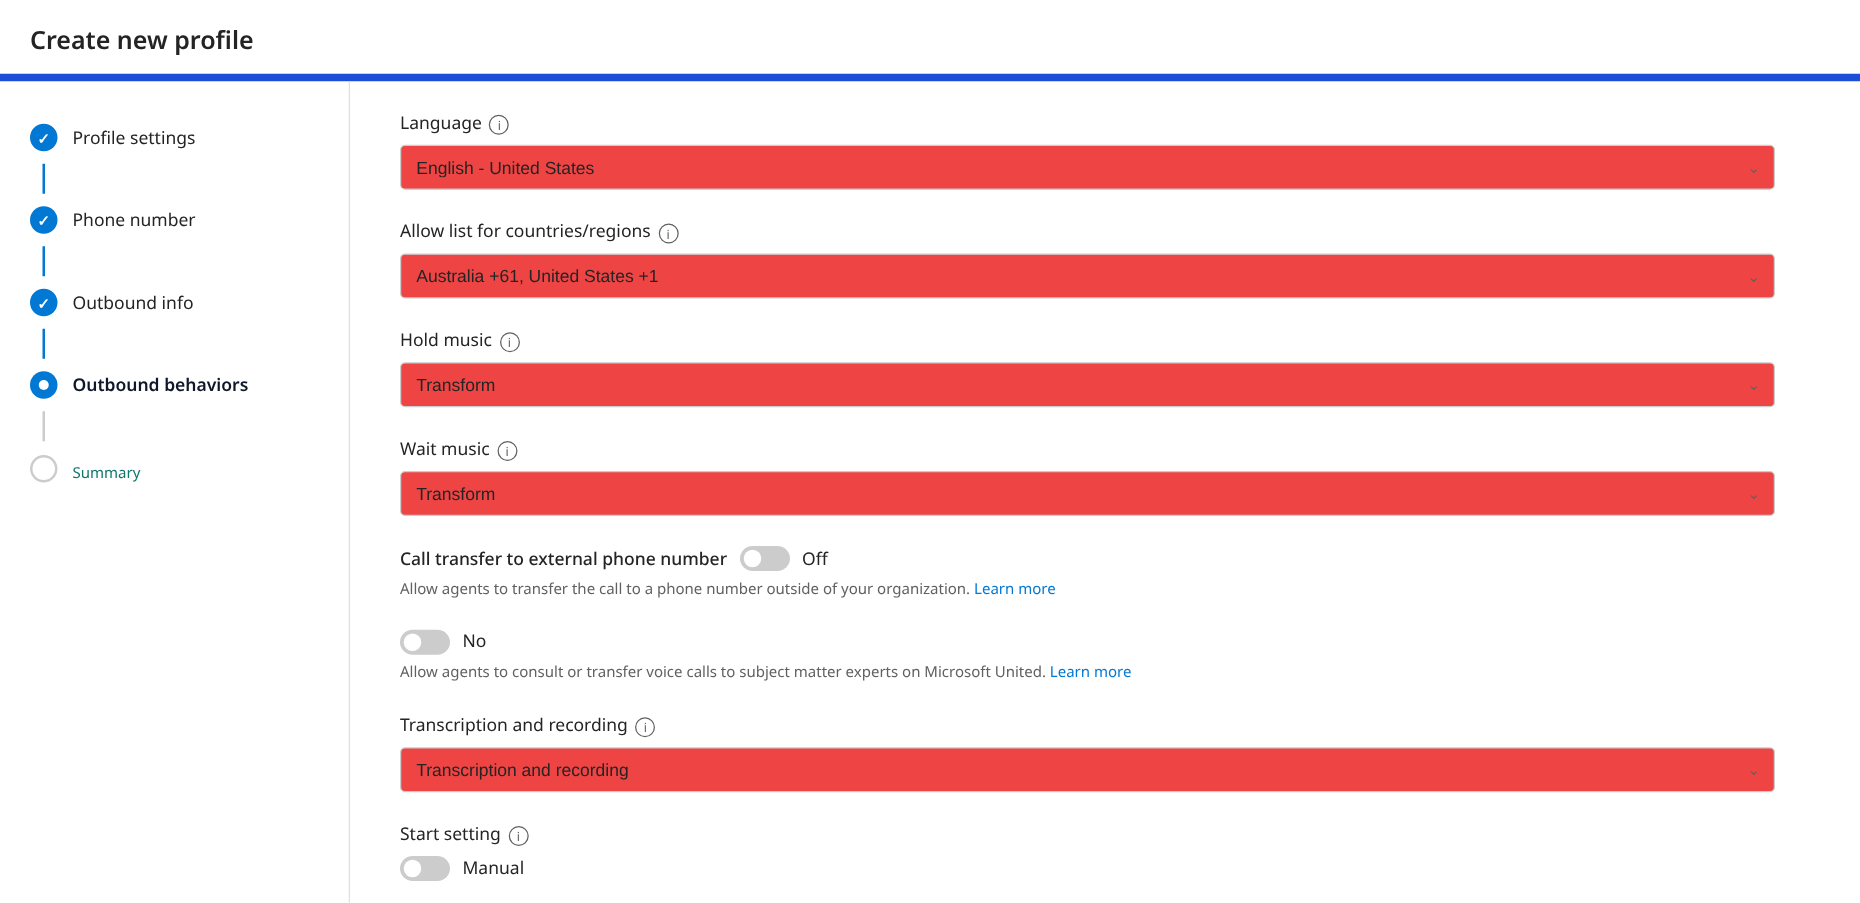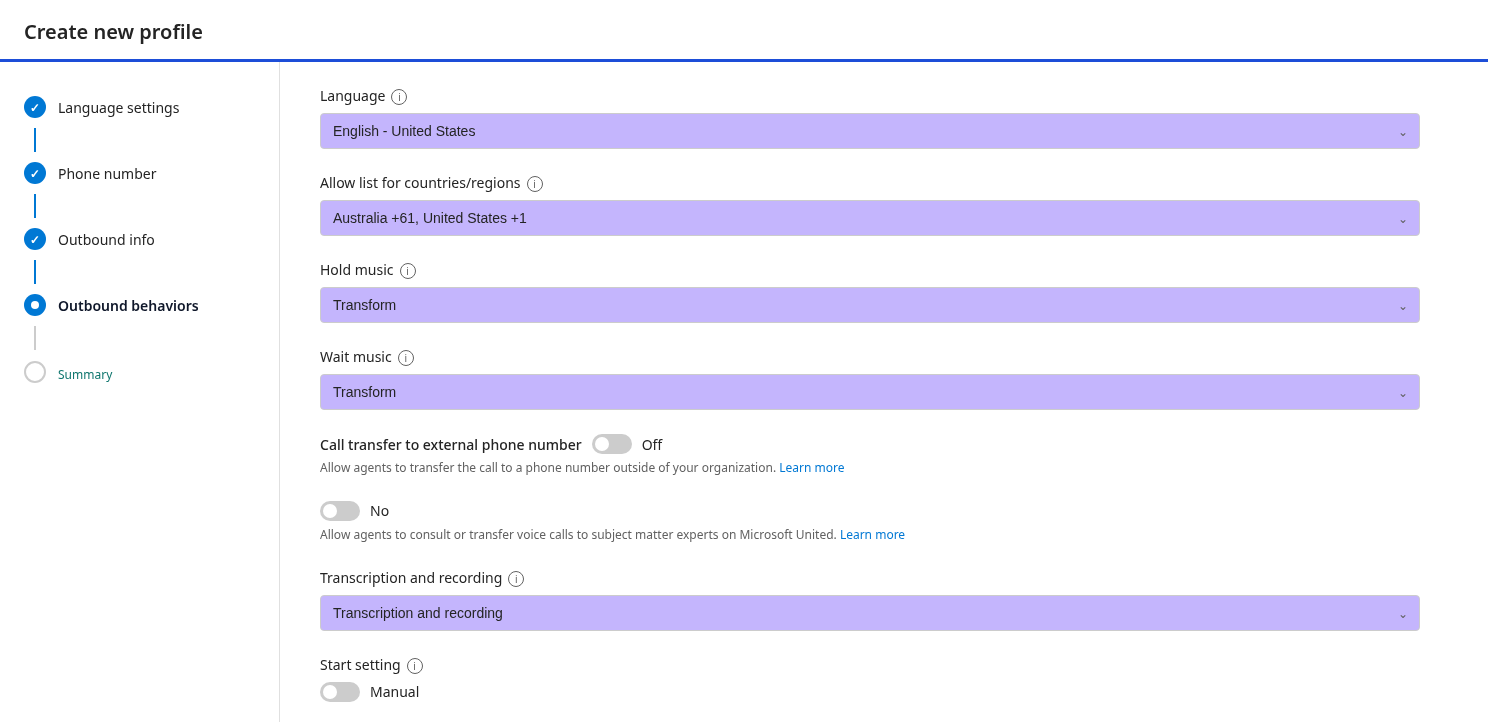--- a/index.html
+++ b/index.html
@@ -15,7 +15,7 @@
 
     .page-header {
       padding: 18px 24px 14px 24px;
-      border-bottom: 3px solid #1d4ed8;
+      border-bottom: 6px solid #1d4ed8;
     }
 
     .page-title {

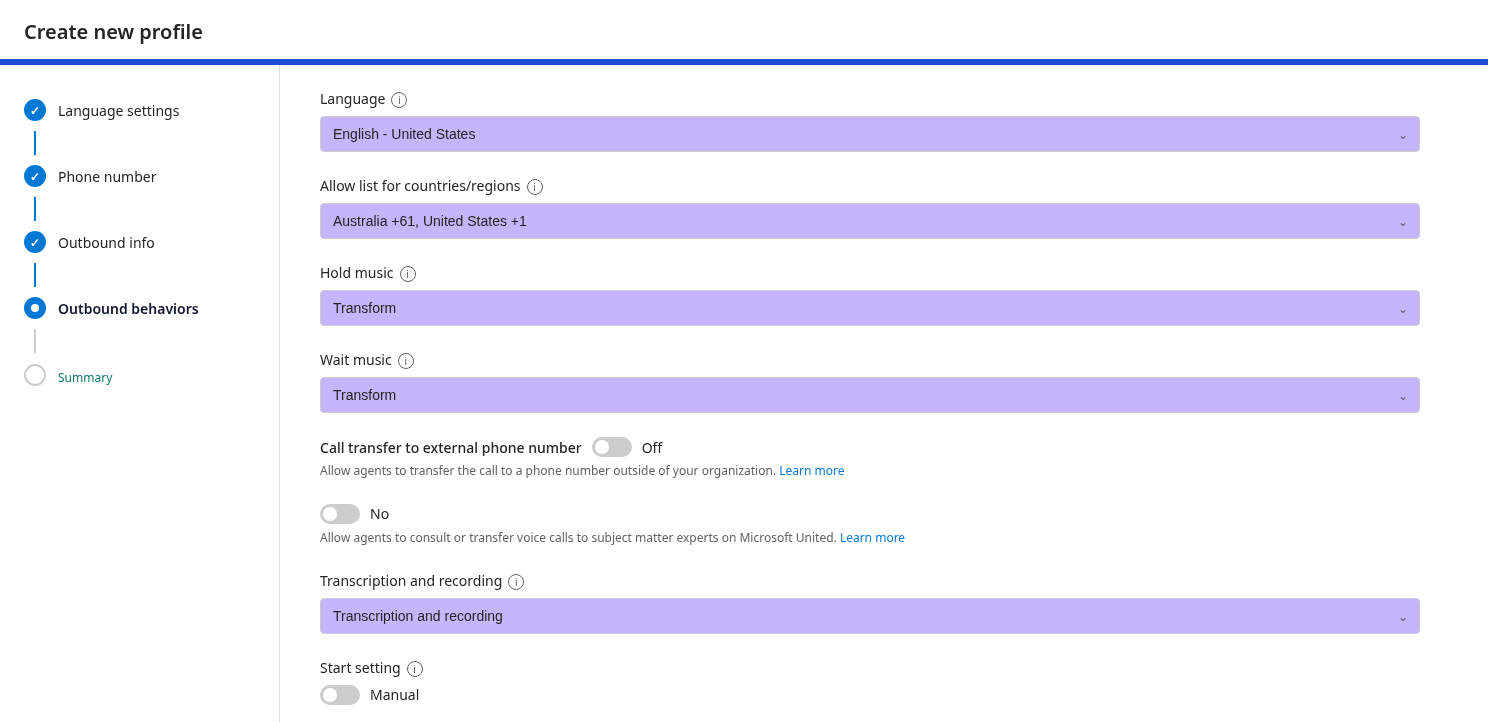--- a/index.html
+++ b/index.html
@@ -259,7 +259,7 @@
       <div class="step-circle completed">
         <span>✓</span>
       </div>
-      <span class="step-label">Language settings</span>
+      <span class="step-label">Profile settings</span>
     </div>
 
     <div class="step-connector completed"></div>

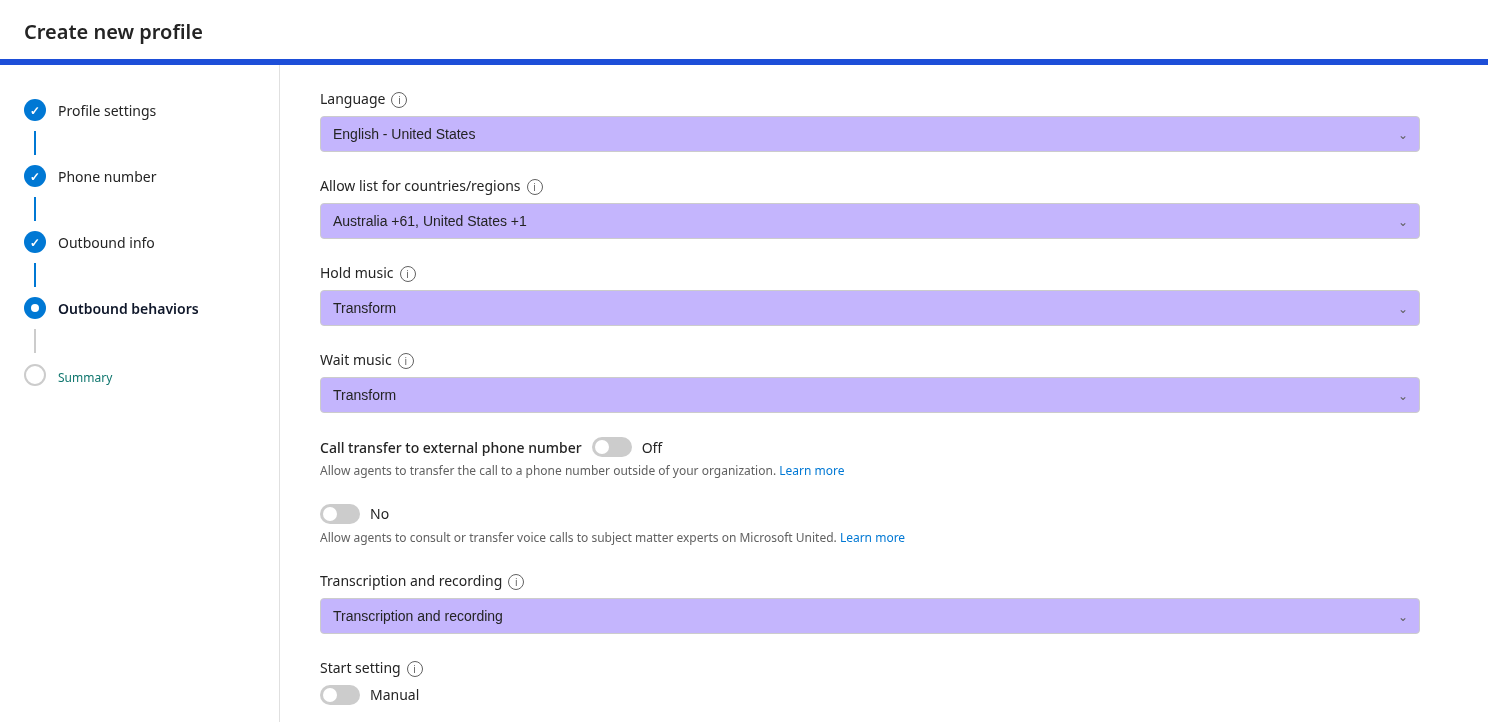--- a/index.html
+++ b/index.html
@@ -158,7 +158,7 @@
       padding: 9px 36px 9px 12px;
       font-size: 14px;
       color: #242424;
-      background: #c4b5fd;
+      background: #ef4444;
       appearance: none;
       cursor: pointer;
       outline: none;

